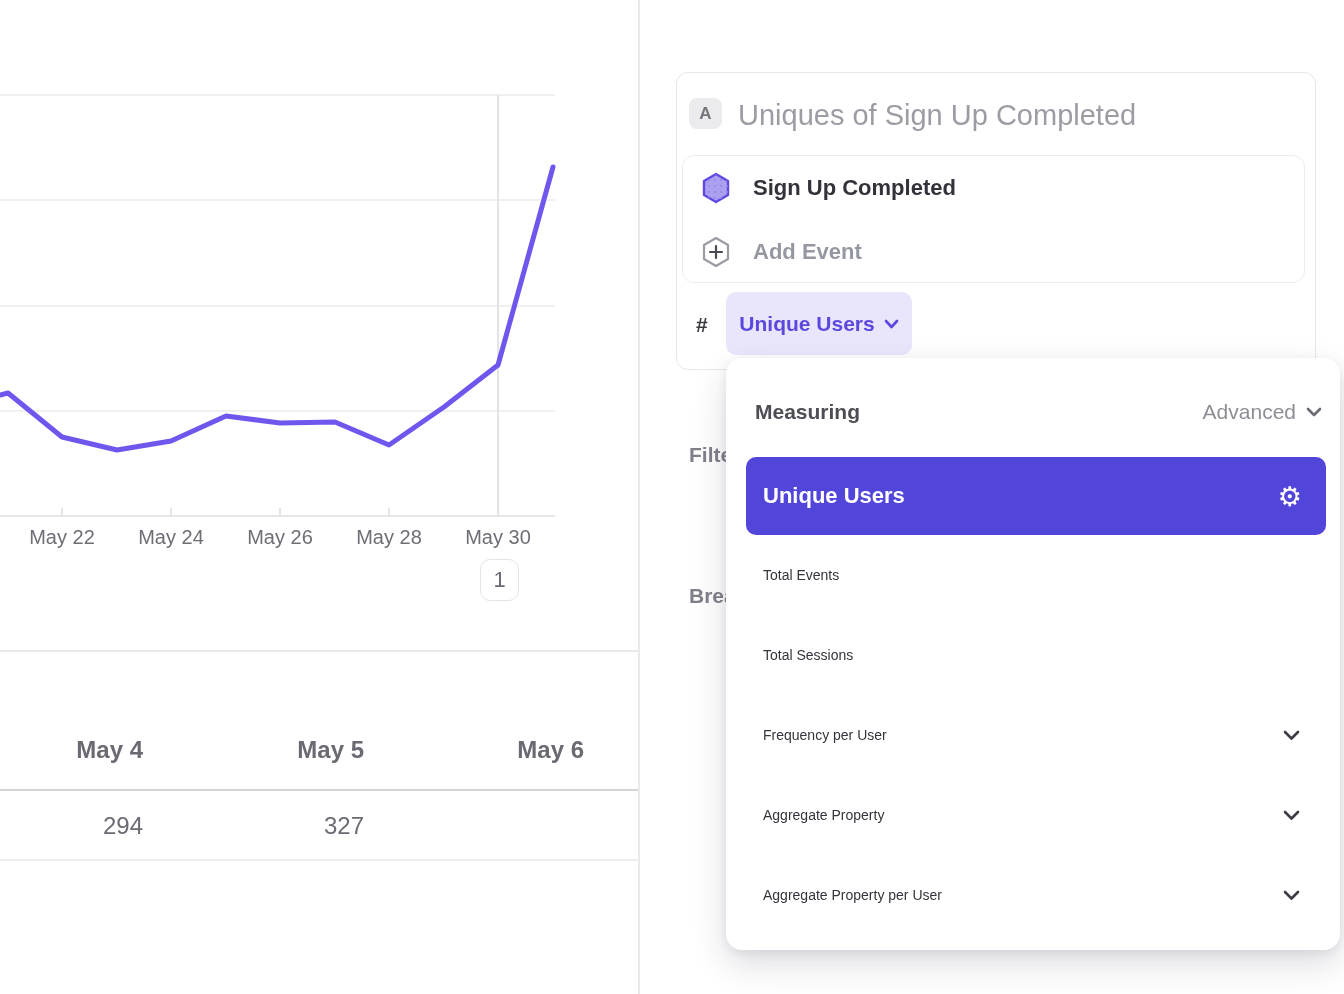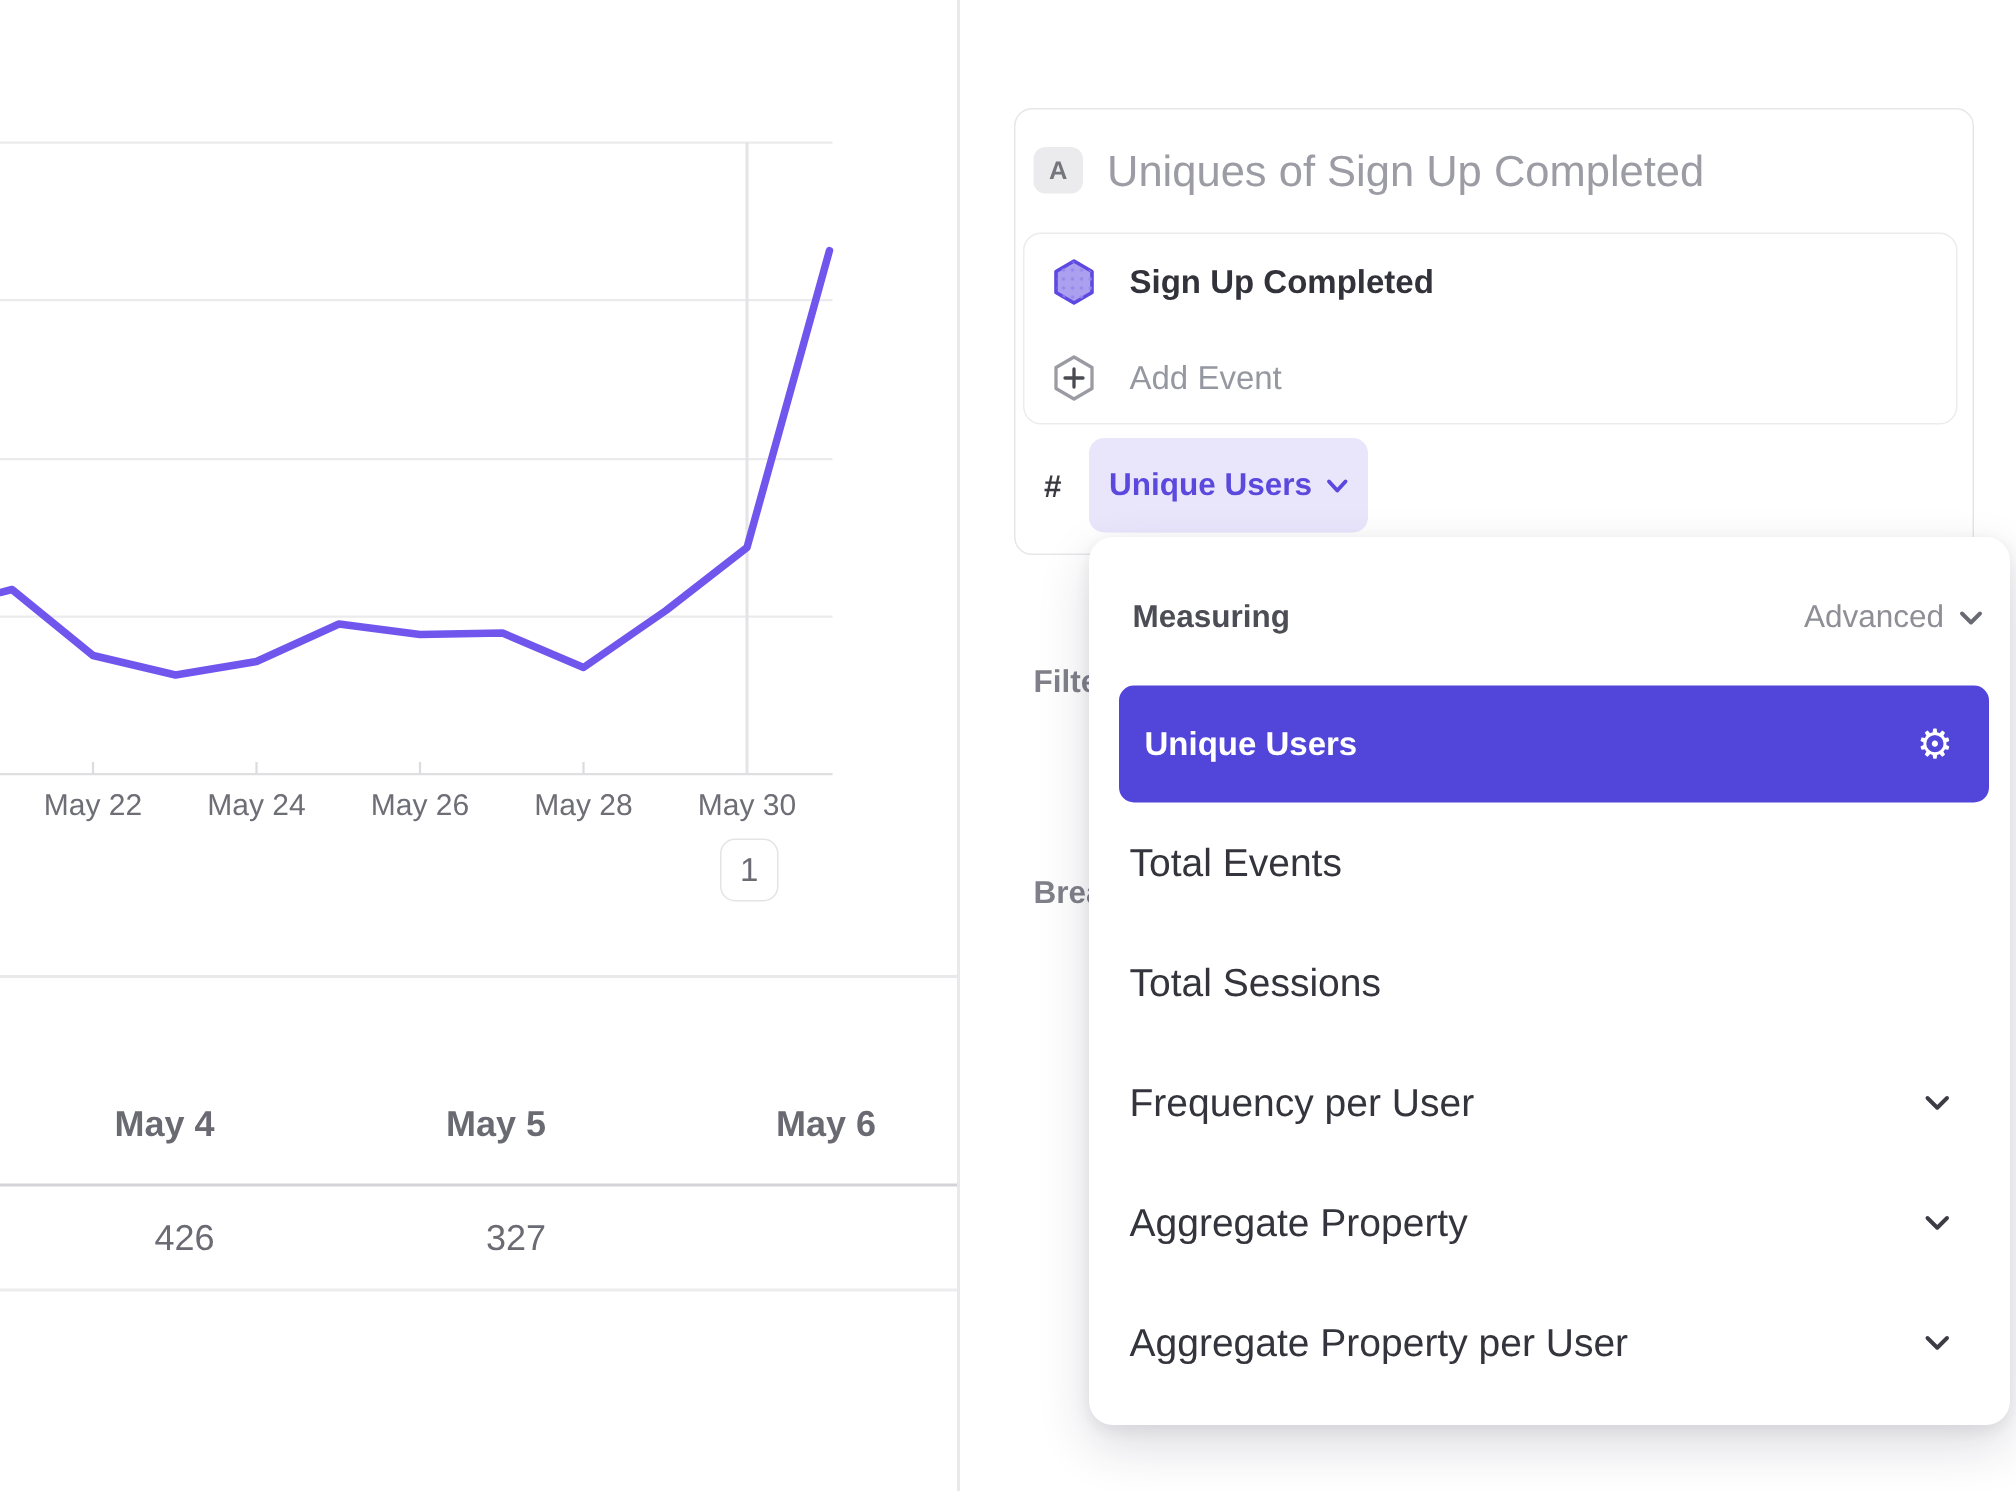--- a/index.html
+++ b/index.html
@@ -32,7 +32,7 @@
   .event-row{position:absolute;left:0;width:100%;height:64px;display:flex;align-items:center;}
   .event-row .icon{margin-left:17px;width:32px;display:flex;justify-content:center;}
   .event-label{margin-left:21px;font-size:22px;font-weight:600;color:#32323a;}
-  .event-label.ghost{font-weight:400;color:#9598a0;text-align:right;}
+  .event-label.ghost{font-weight:700;color:#9598a0;text-align:right;}
   .hash{left:696px;top:313px;font-size:21px;font-weight:600;color:#3a3a42;}
   .chip{left:726px;top:292px;width:186px;height:63px;background:#e9e6fc;border-radius:10px;
         display:flex;align-items:center;justify-content:center;gap:9px;cursor:pointer;}

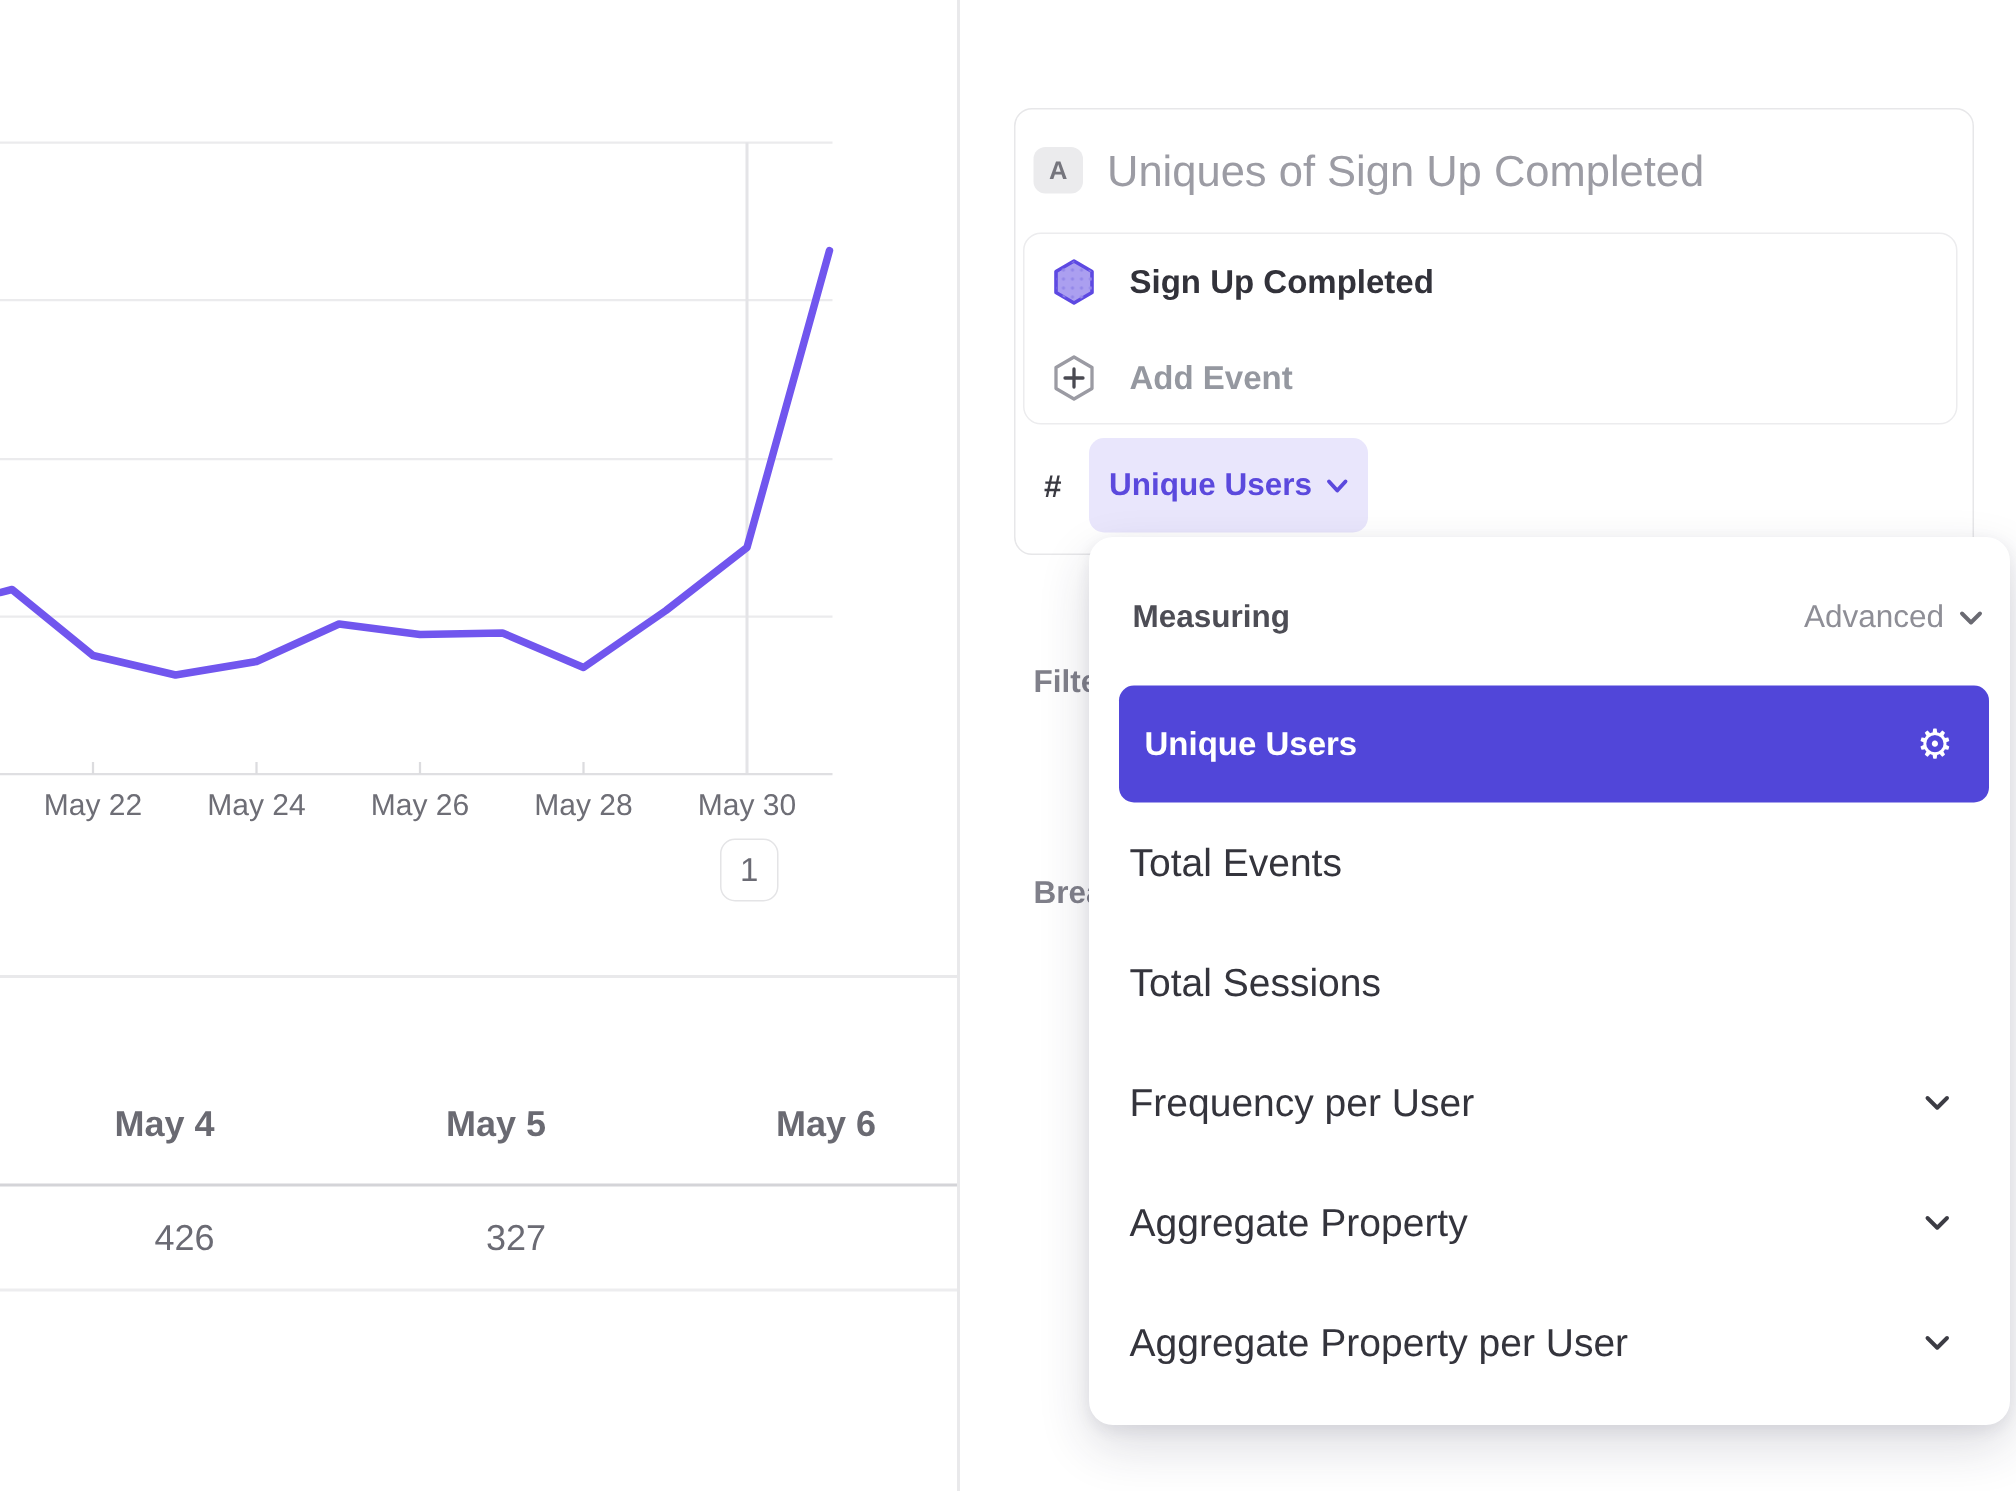--- a/index.html
+++ b/index.html
@@ -53,7 +53,7 @@
   .dd-selected .gear{margin-right:24px;font-size:27px;color:#fff;line-height:1;
                      font-family:"DejaVu Sans",sans-serif;}
   .dd-item{position:absolute;left:20px;width:580px;height:80px;display:flex;align-items:center;cursor:pointer;}
-  .dd-item .lbl{margin-left:7px;font-size:26px;font-weight:500;color:#34343c;flex:1;}
+  .dd-item .lbl{margin-left:17px;font-size:14px;font-weight:500;color:#34343c;flex:1;}
   .dd-item .chev{margin-right:26px;color:#3c3c44;display:flex;}
   .chev-svg{stroke:currentColor;fill:none;stroke-width:2.6;stroke-linecap:round;stroke-linejoin:round;}
 </style>

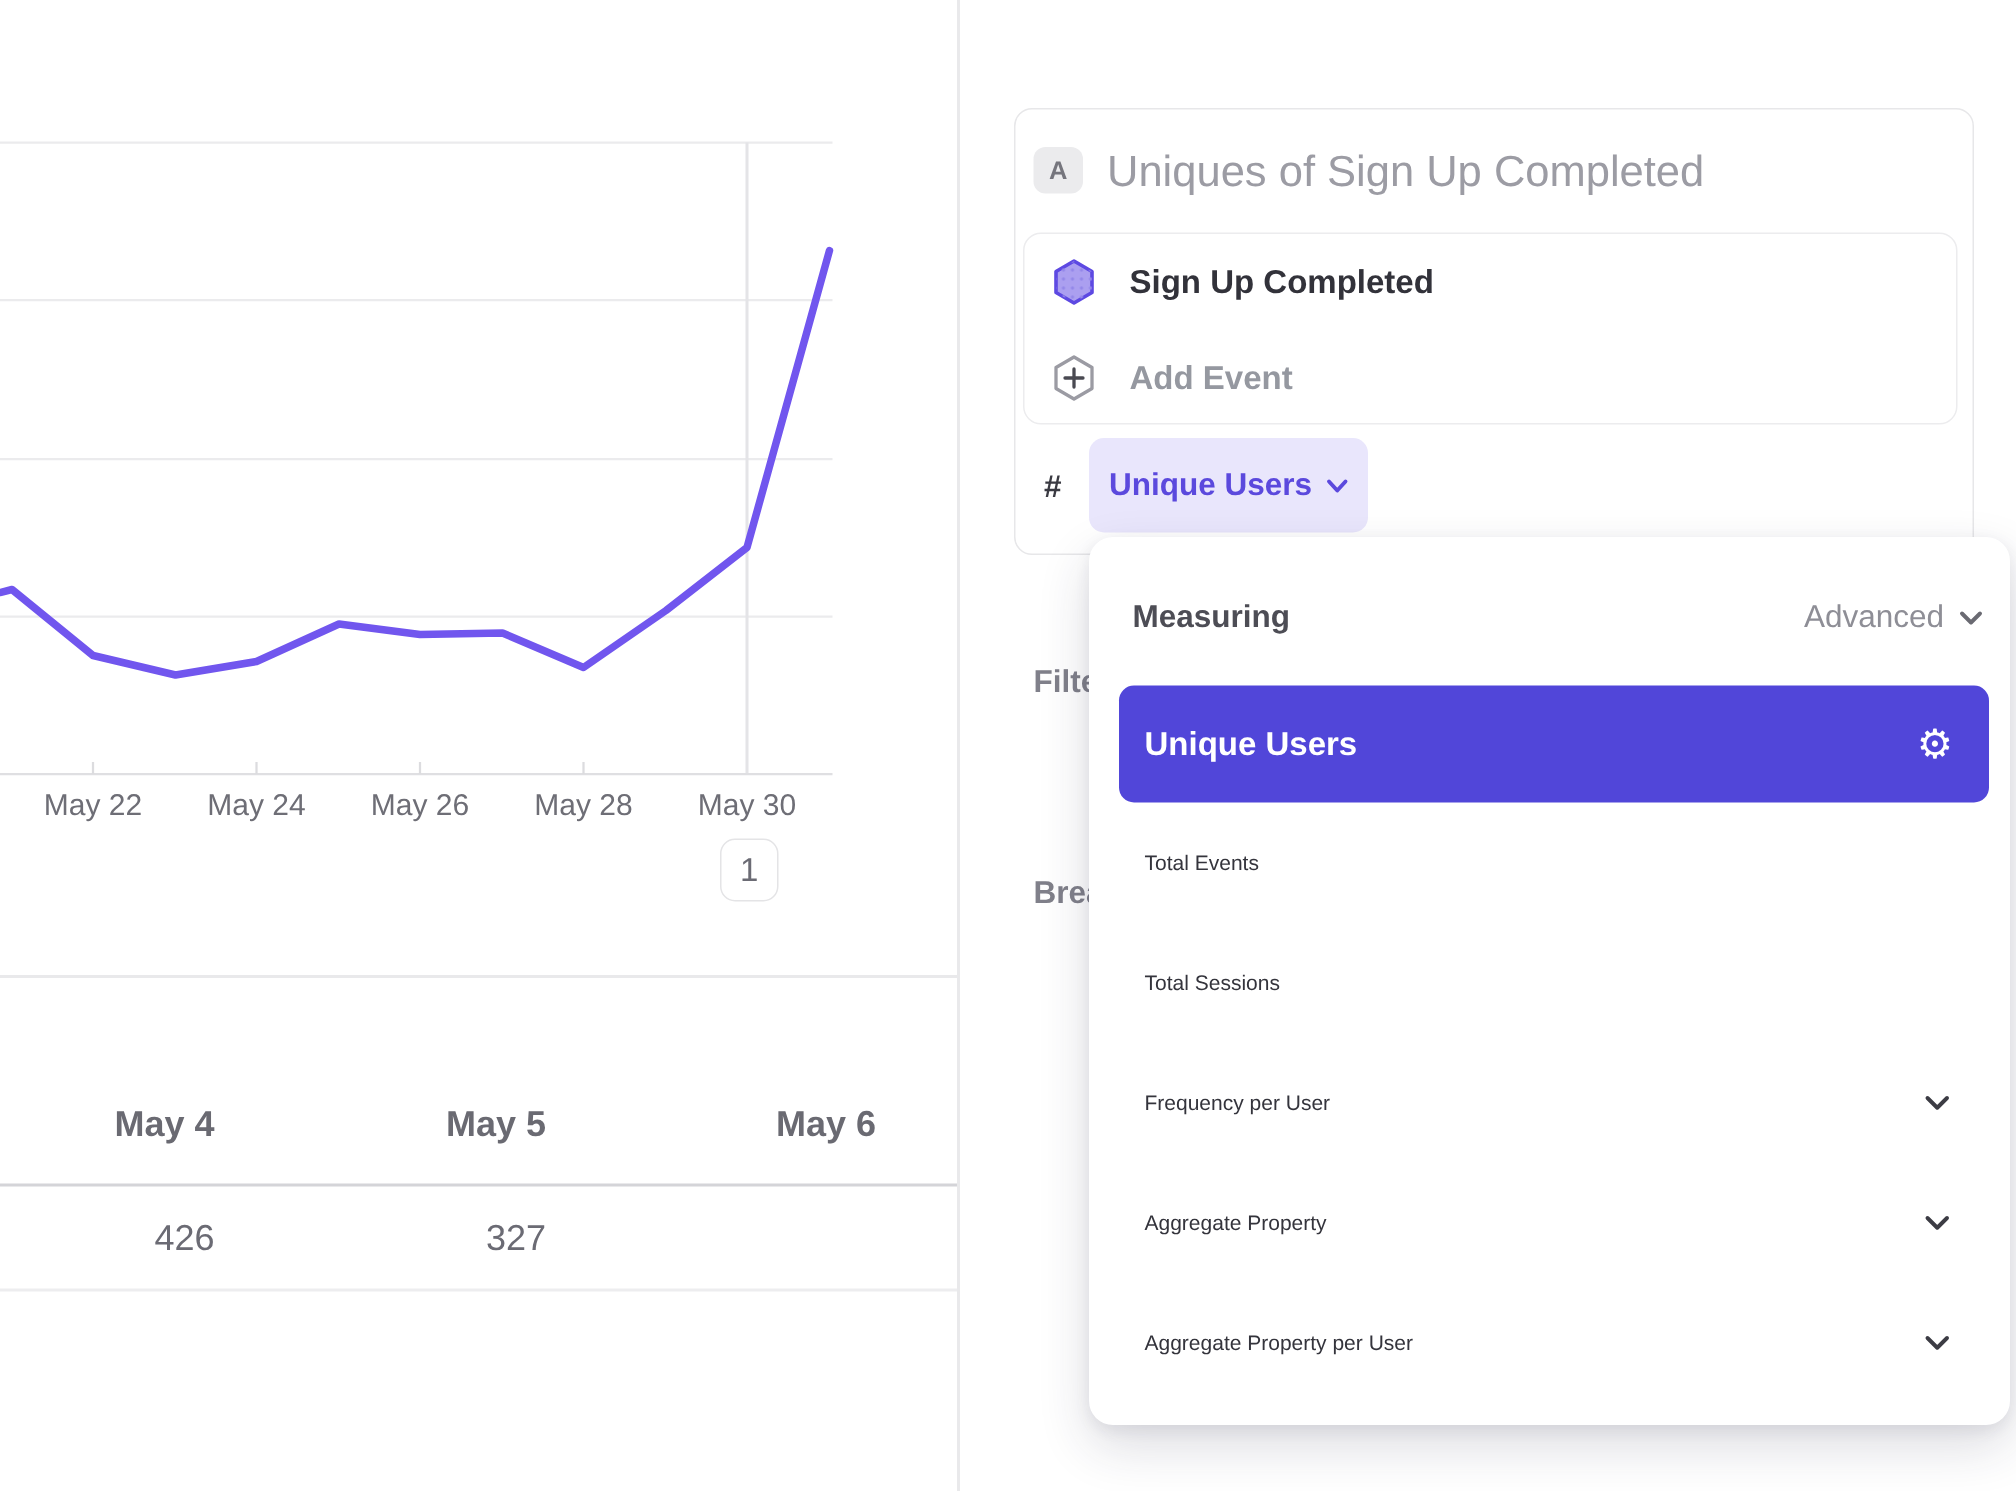--- a/index.html
+++ b/index.html
@@ -98,7 +98,7 @@
   <div class="abs tbl-cell hdr" style="left:143px;top:736px;width:221px">May 5</div>
   <div class="abs tbl-cell hdr" style="left:364px;top:736px;width:220px">May 6</div>
   <div class="abs tbl-divider strong" style="top:789px"></div>
-  <div class="abs tbl-cell" style="left:0;top:812px;width:143px">426</div>
+  <div class="abs tbl-cell" style="left:0;top:812px;width:143px">294</div>
   <div class="abs tbl-cell" style="left:143px;top:812px;width:221px">327</div>
   <div class="abs tbl-divider light" style="top:859px"></div>
 

